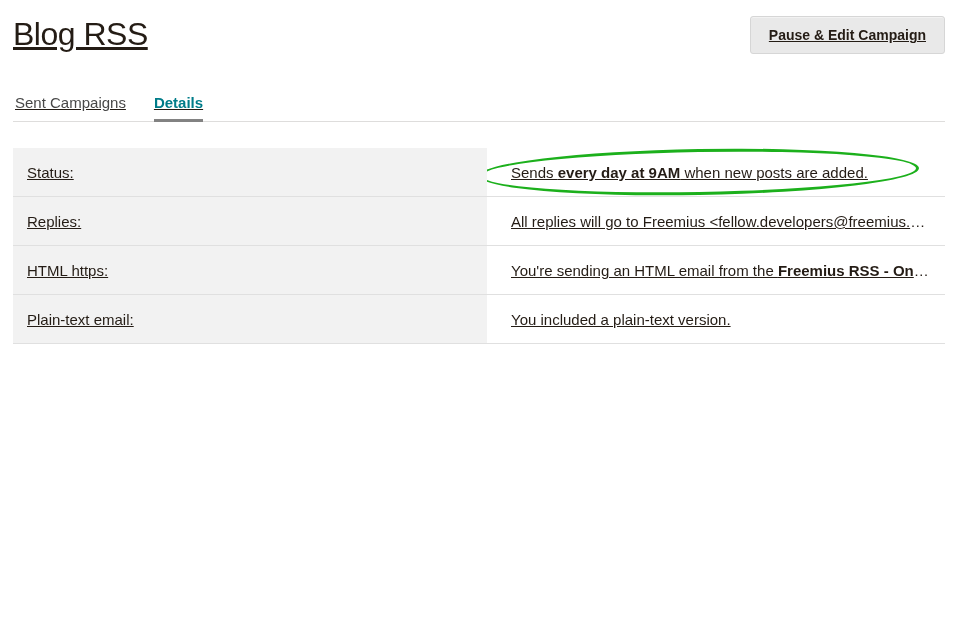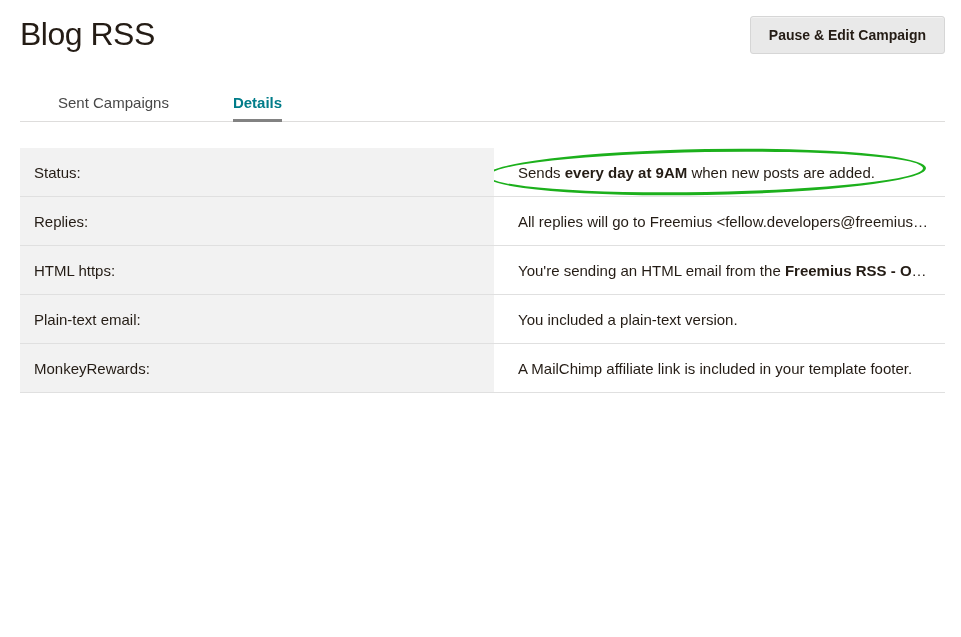--- a/index.html
+++ b/index.html
@@ -12,7 +12,8 @@
       overflow: hidden;
     }
     .page {
-      padding: 16px 16px 0 20px;
+      padding: 16px 16px 0 13px;
+      text-decoration: underline;
     }
     .header {
       display: flex;

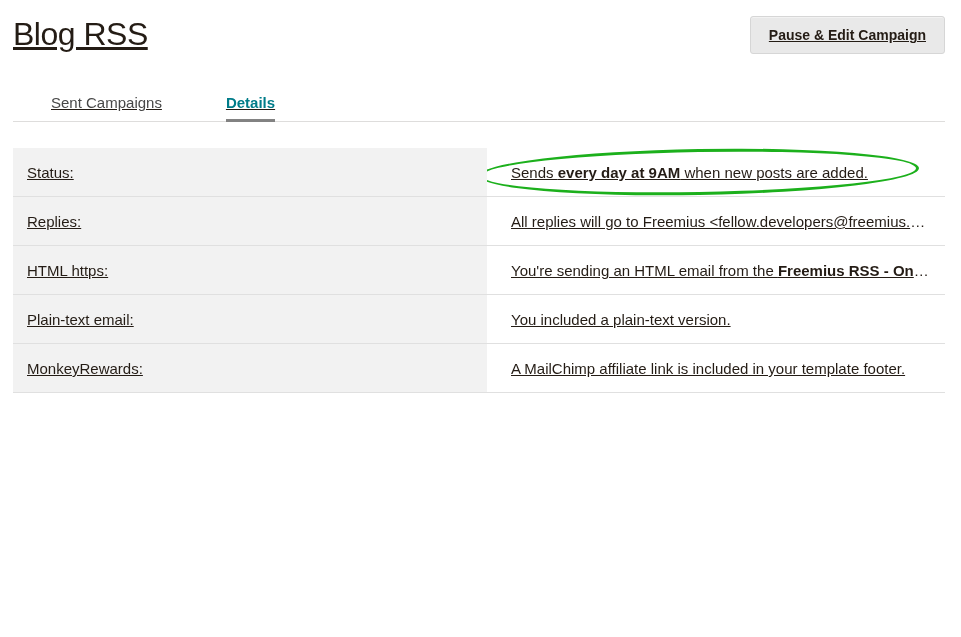--- a/index.html
+++ b/index.html
@@ -52,7 +52,6 @@
       padding-bottom: 10px;
       cursor: pointer;
       position: relative;
-      margin-left: 36px;
     }
     .tab.active {
       color: #007c89;

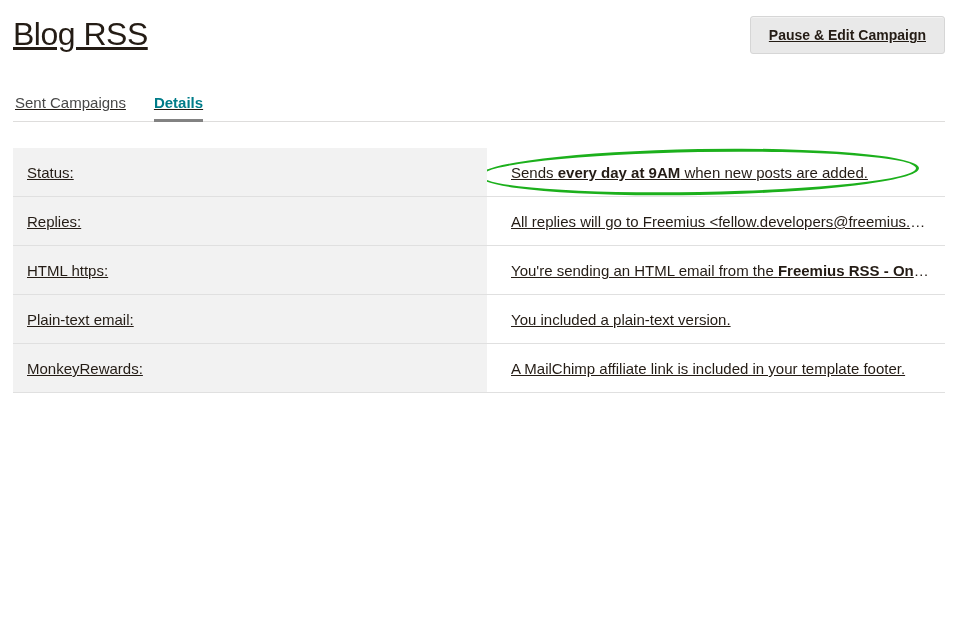--- a/index.html
+++ b/index.html
@@ -151,10 +151,6 @@
       <td class="label-cell">Plain-text email:</td>
       <td class="value-cell">You included a plain-text version.</td>
     </tr>
-    <tr>
-      <td class="label-cell">MonkeyRewards:</td>
-      <td class="value-cell">A MailChimp affiliate link is included in your template footer.</td>
-    </tr>
   </tbody>
     </table>
 

